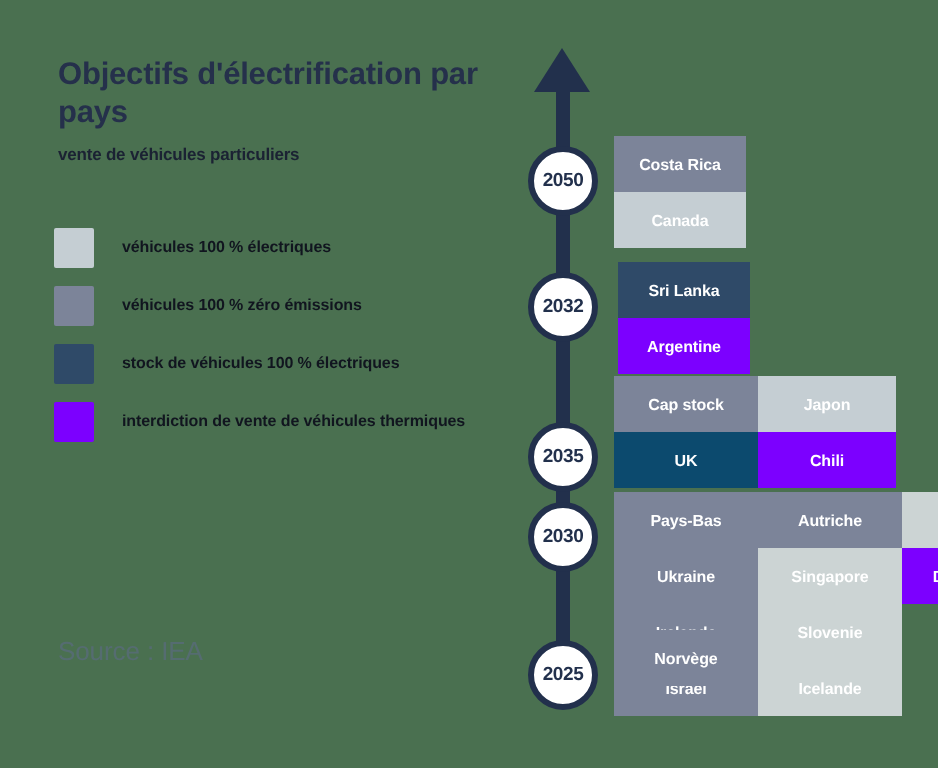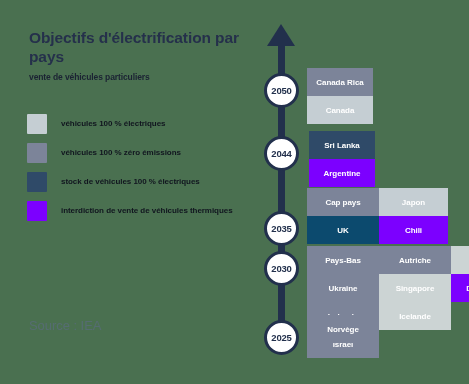--- a/index.html
+++ b/index.html
@@ -203,7 +203,7 @@
     <div id="row-blocks">
         <div class="row-block" style="top: 68px; left: 57px;">
           <div class="col">
-            <div class="cell h1 w-a" style="background: rgb(124, 132, 153);">Canada Rica</div>
+            <div class="cell h1 w-a" style="background: rgb(124, 132, 153);">Costa Rica</div>
             <div class="cell h1 w-a" style="background: rgb(197, 206, 211);">Canada</div>
           </div>
         </div>

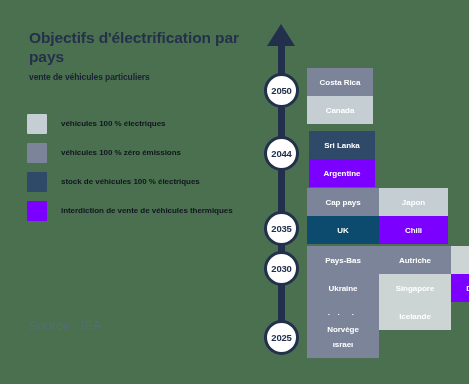--- a/index.html
+++ b/index.html
@@ -195,7 +195,7 @@
     <div class="axis-line"></div>
     <div id="year-nodes">
         <div class="year-node" style="top: 73px;">2050</div>
-        <div class="year-node" style="top: 136px;">2044</div>
+        <div class="year-node" style="top: 136px;">2032</div>
         <div class="year-node" style="top: 211px;">2035</div>
         <div class="year-node" style="top: 251px;">2030</div>
         <div class="year-node" style="top: 320px;">2025</div>

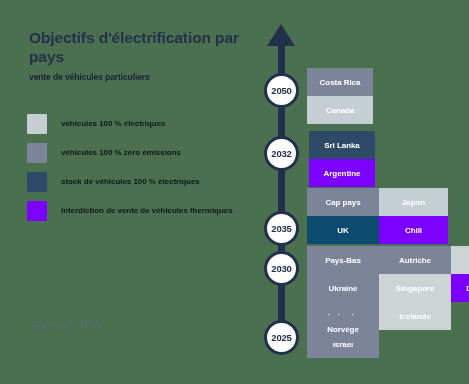--- a/index.html
+++ b/index.html
@@ -215,7 +215,7 @@
         </div>
         <div class="row-block" style="top: 188px; left: 57px;">
           <div class="col">
-            <div class="cell h1 w-b" style="background: rgb(124, 132, 153);">Cap pays</div>
+            <div class="cell h1 w-b" style="background: rgb(124, 132, 153);">Cap stock</div>
             <div class="cell h1 w-b" style="background: #0c4a6e;">UK</div>
           </div>
           <div class="col">

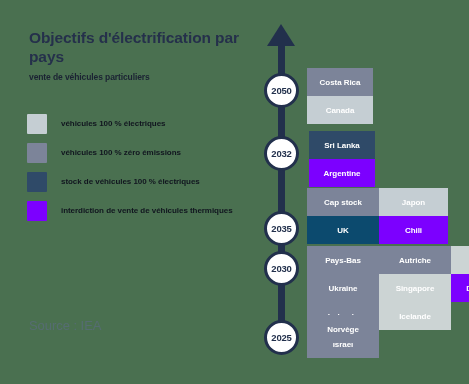--- a/index.html
+++ b/index.html
@@ -233,6 +233,7 @@
           <div class="col">
             <div class="cell h1 w-b" style="background: rgb(124, 132, 153);">Autriche</div>
             <div class="cell h1 w-b" style="background: rgb(204, 212, 212);">Singapore</div>
+            <div class="cell h1 w-b" style="background: rgb(204, 212, 212);">Slovenie</div>
             <div class="cell h1 w-b" style="background: rgb(204, 212, 212);">Icelande</div>
           </div>
           <div class="col">

